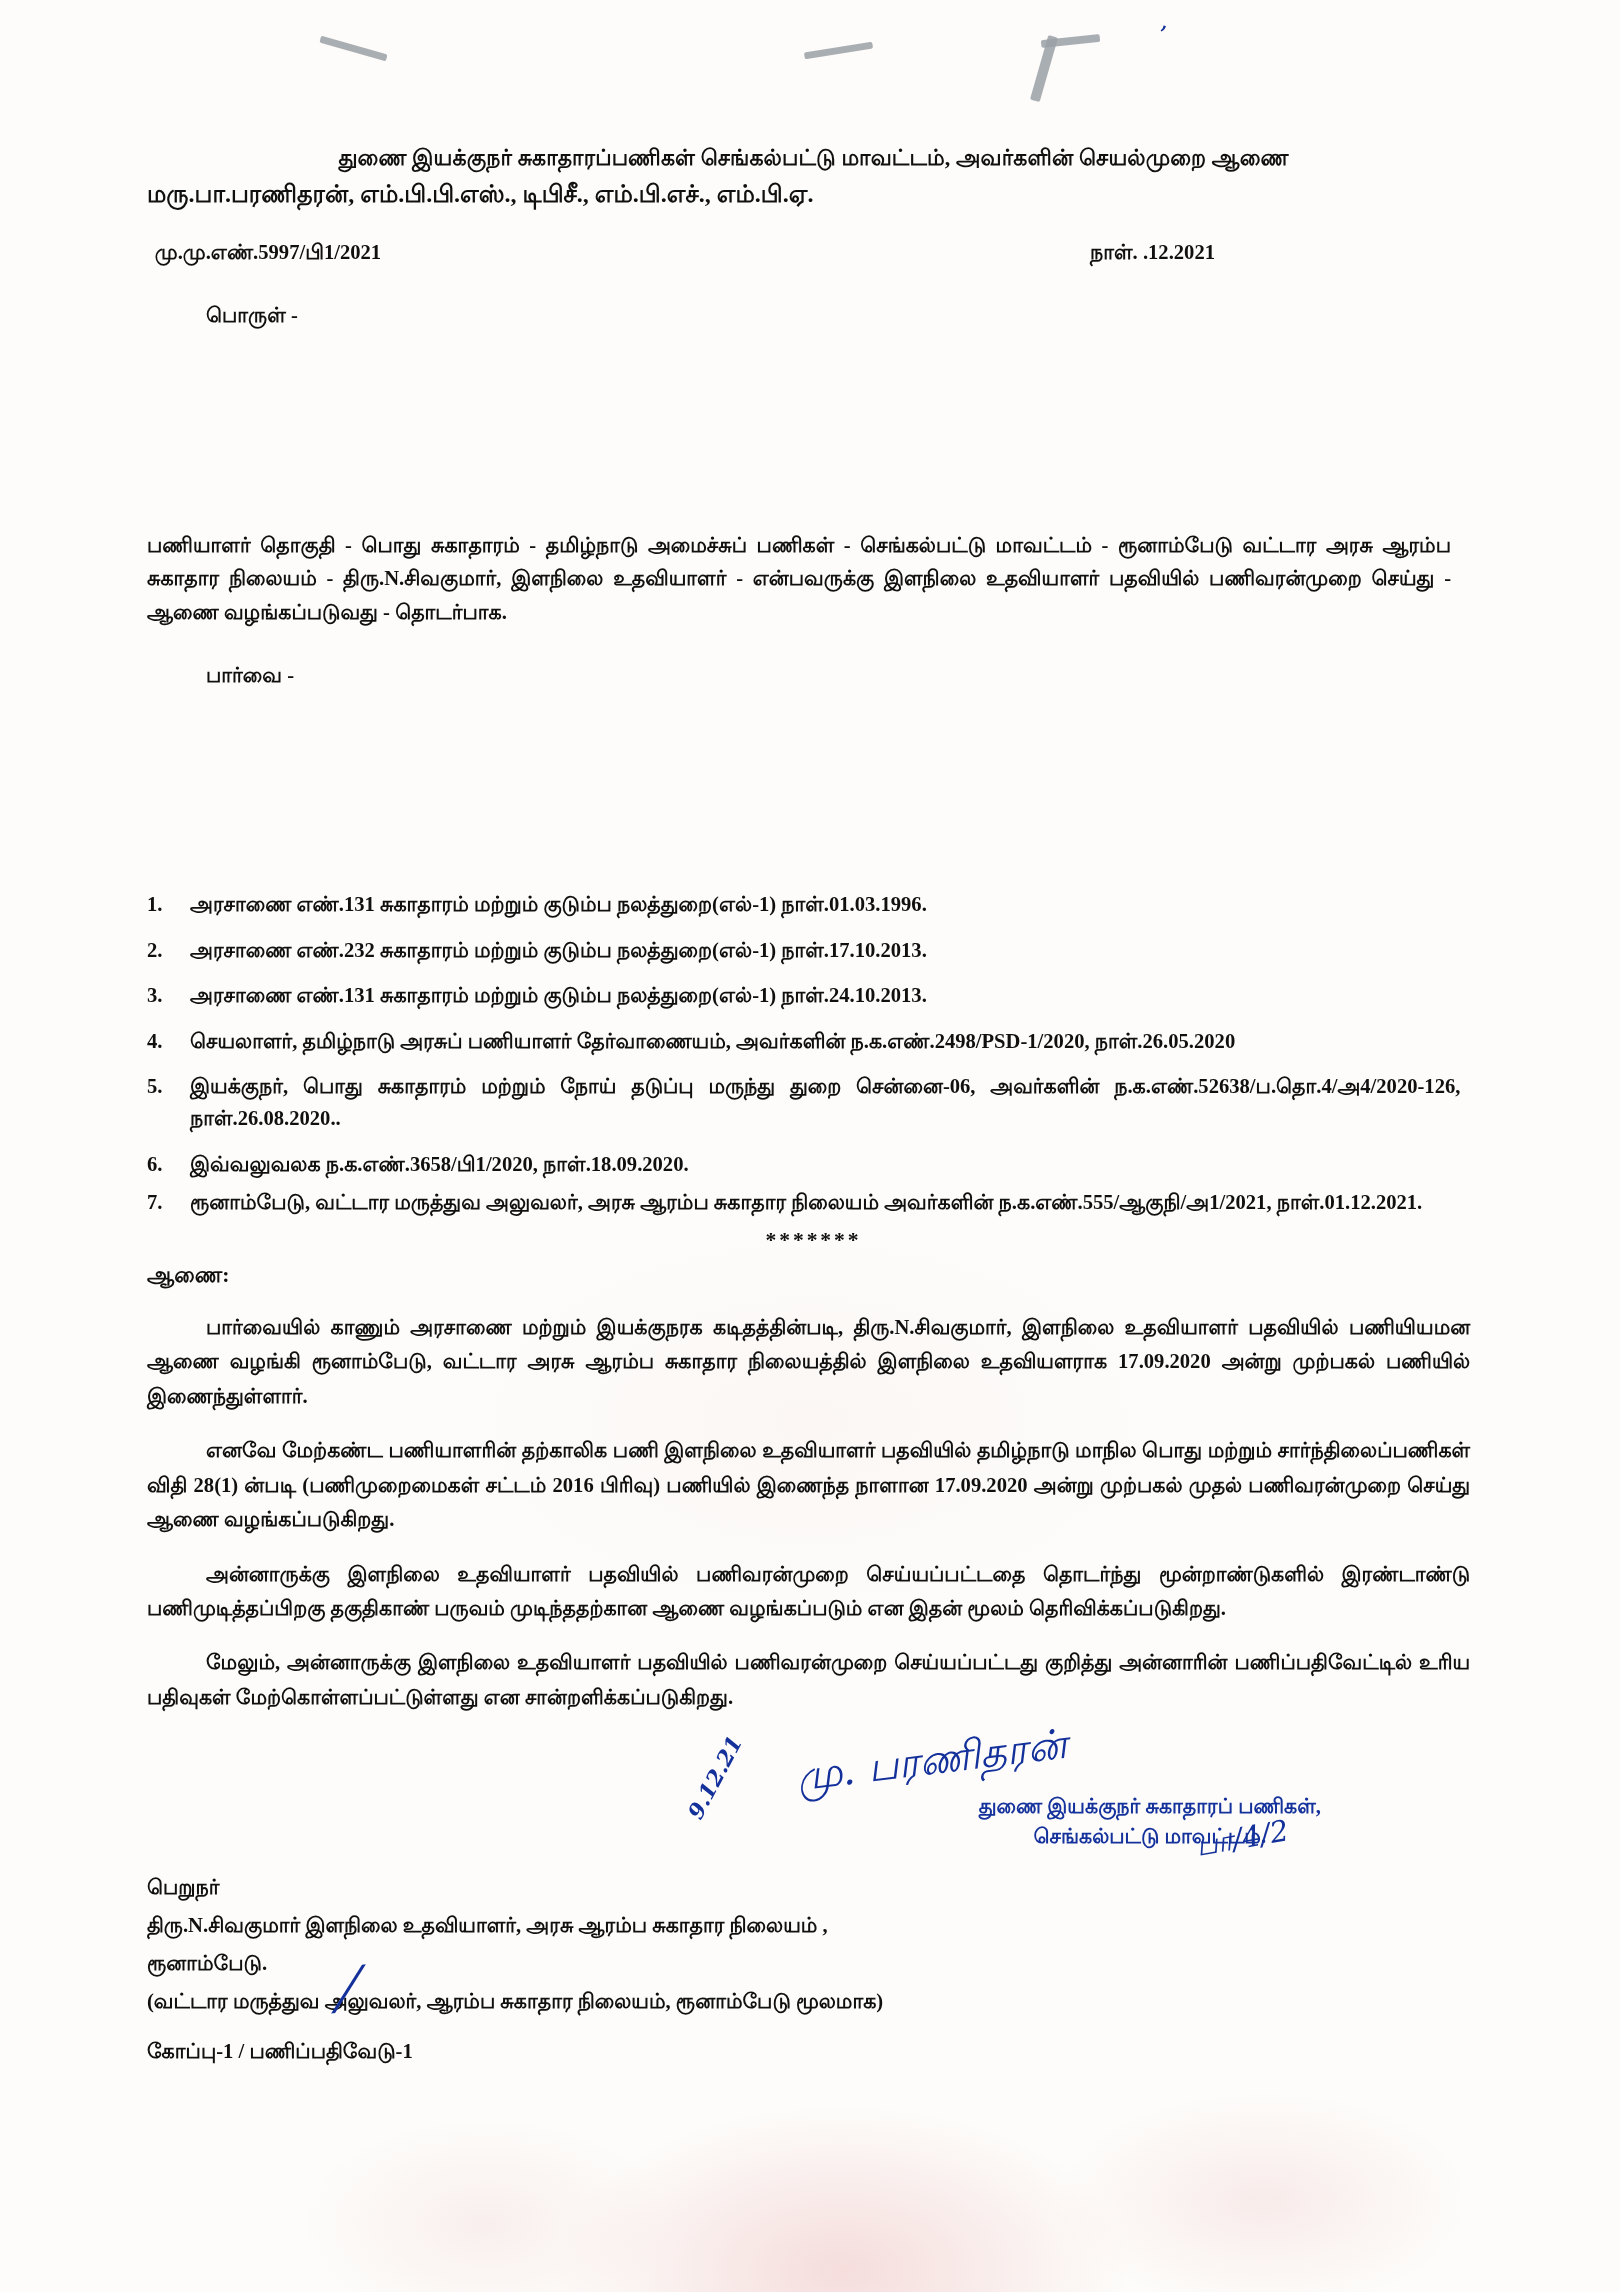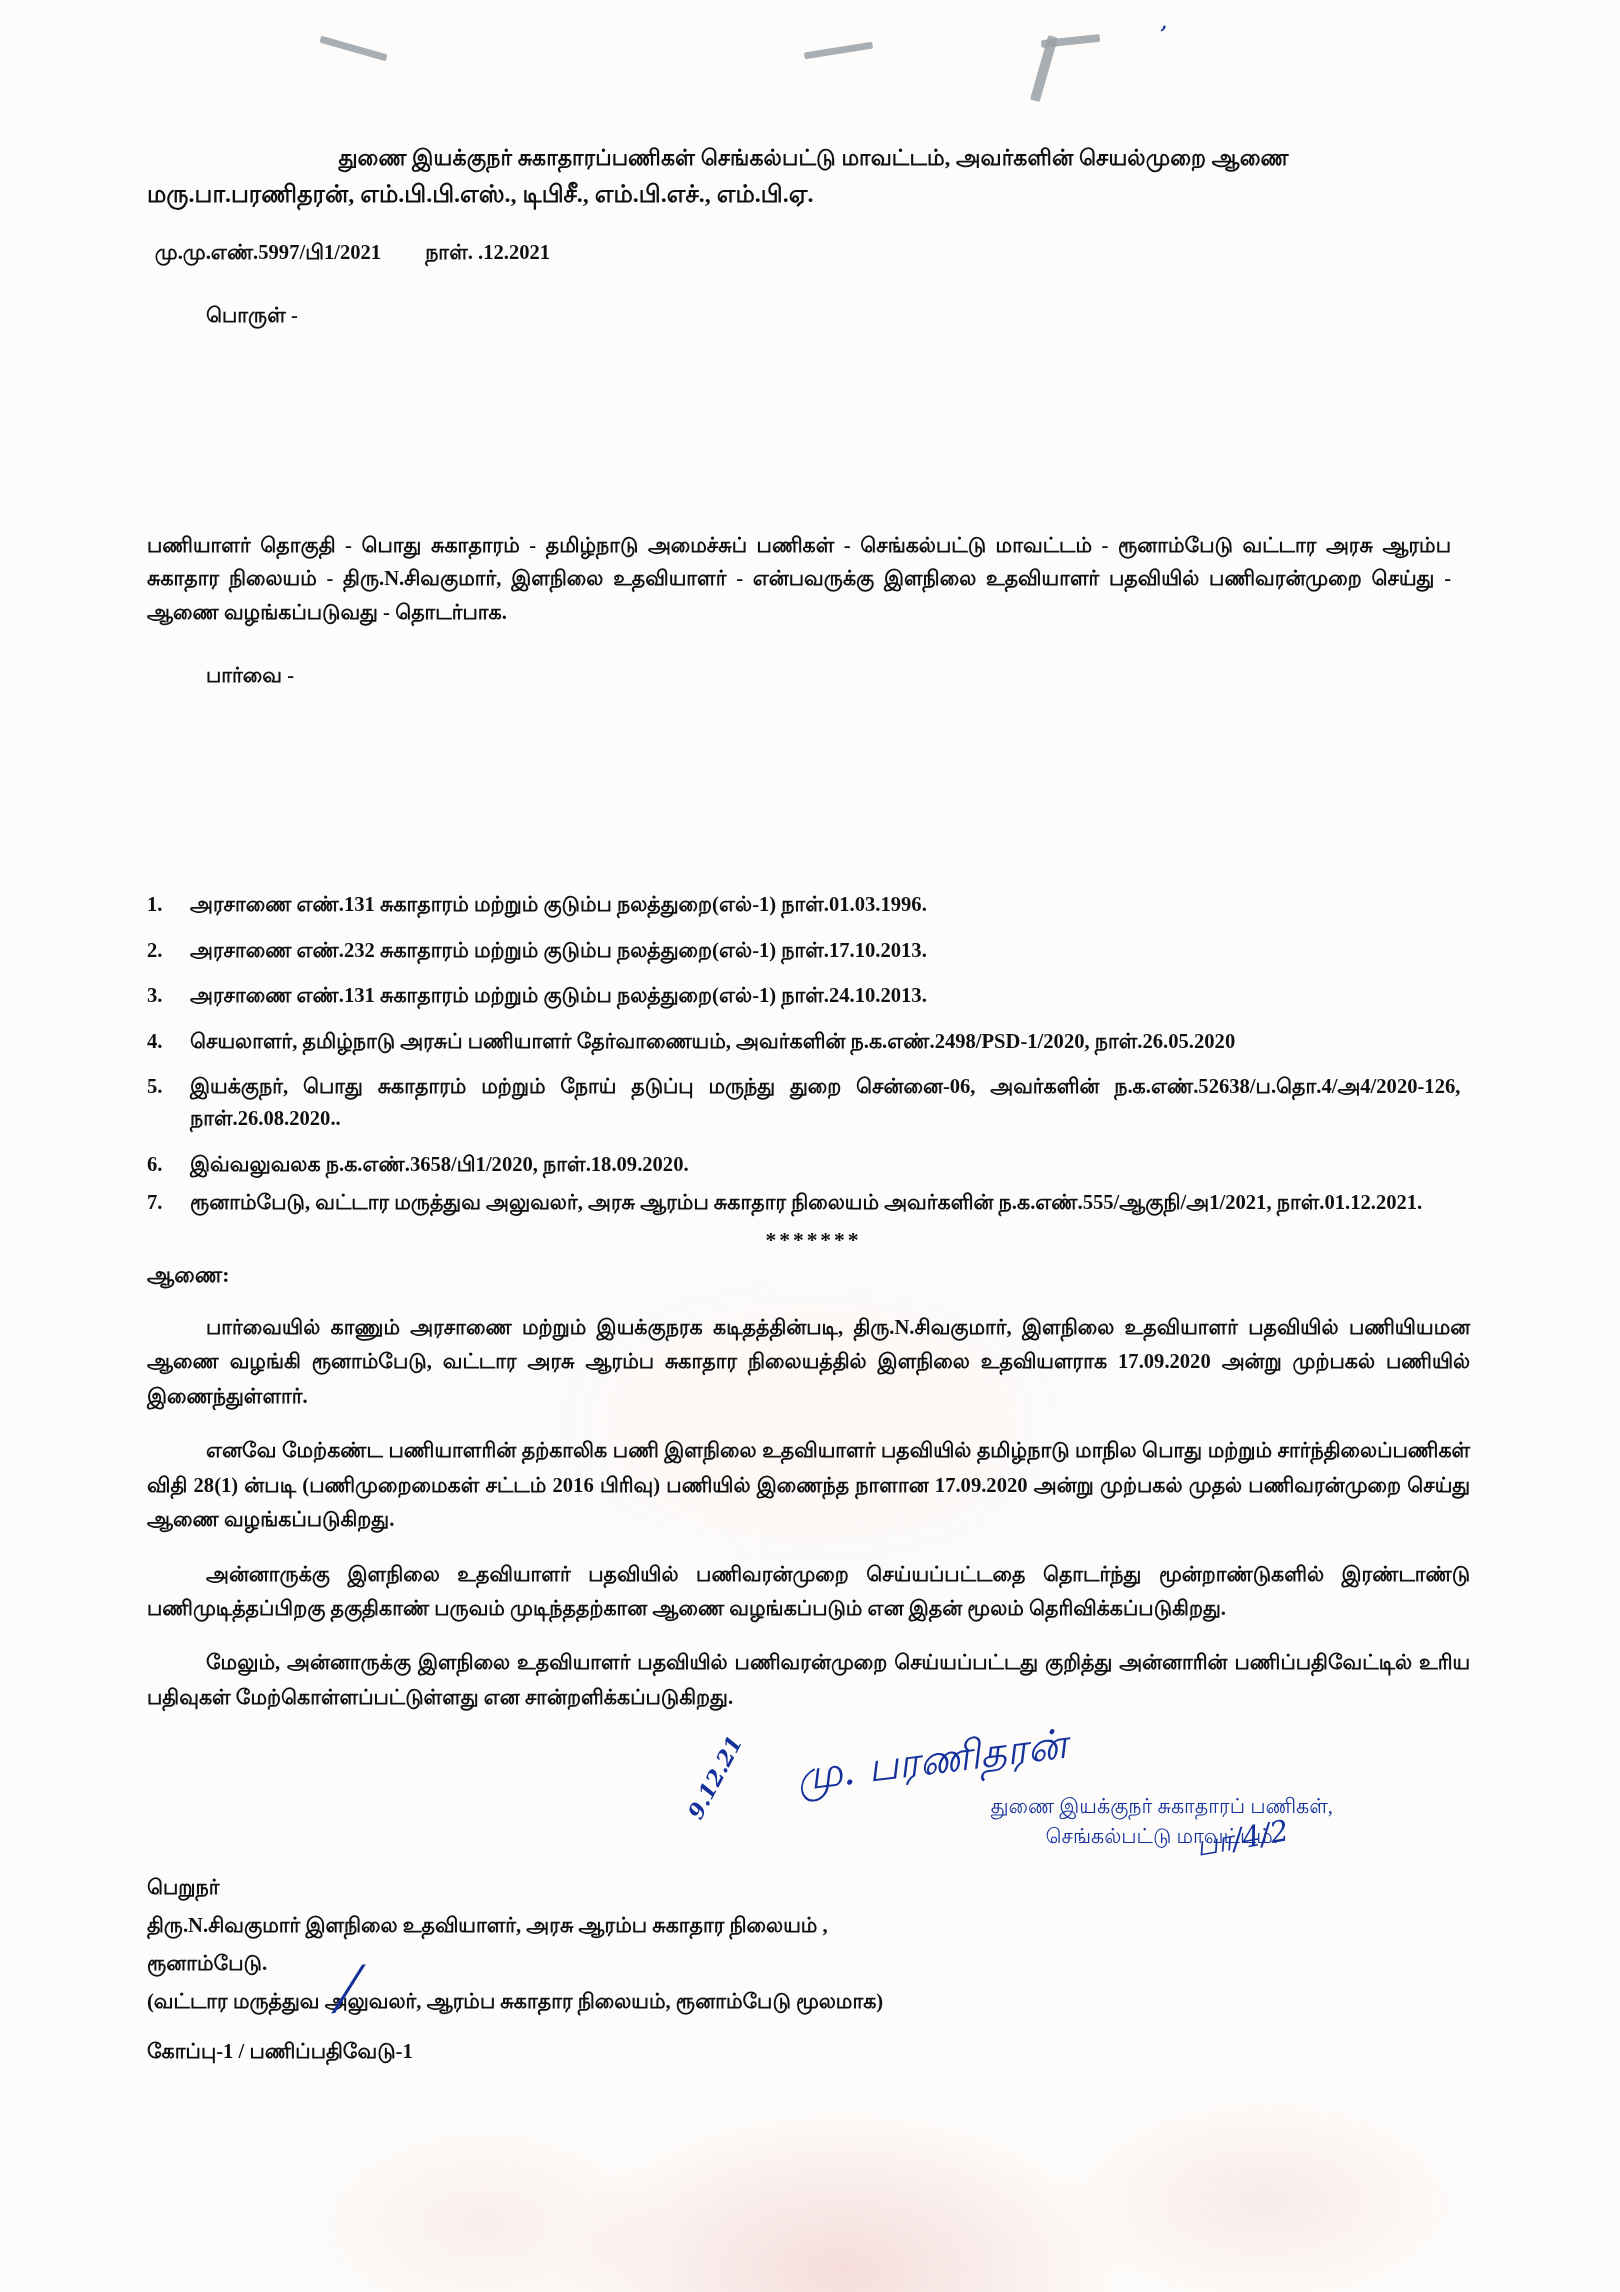--- a/index.html
+++ b/index.html
@@ -60,11 +60,10 @@
   }
   .refrow {
     display: flex;
-    justify-content: flex-start;
+    justify-content: space-between;
     margin-top: 29px;
     font-size: 20.6px;
     font-weight: bold;
-    gap: 44px;
   }
   .refrow .left { margin-left: 7.8px; }
   .refrow .right { margin-right: 265px; }

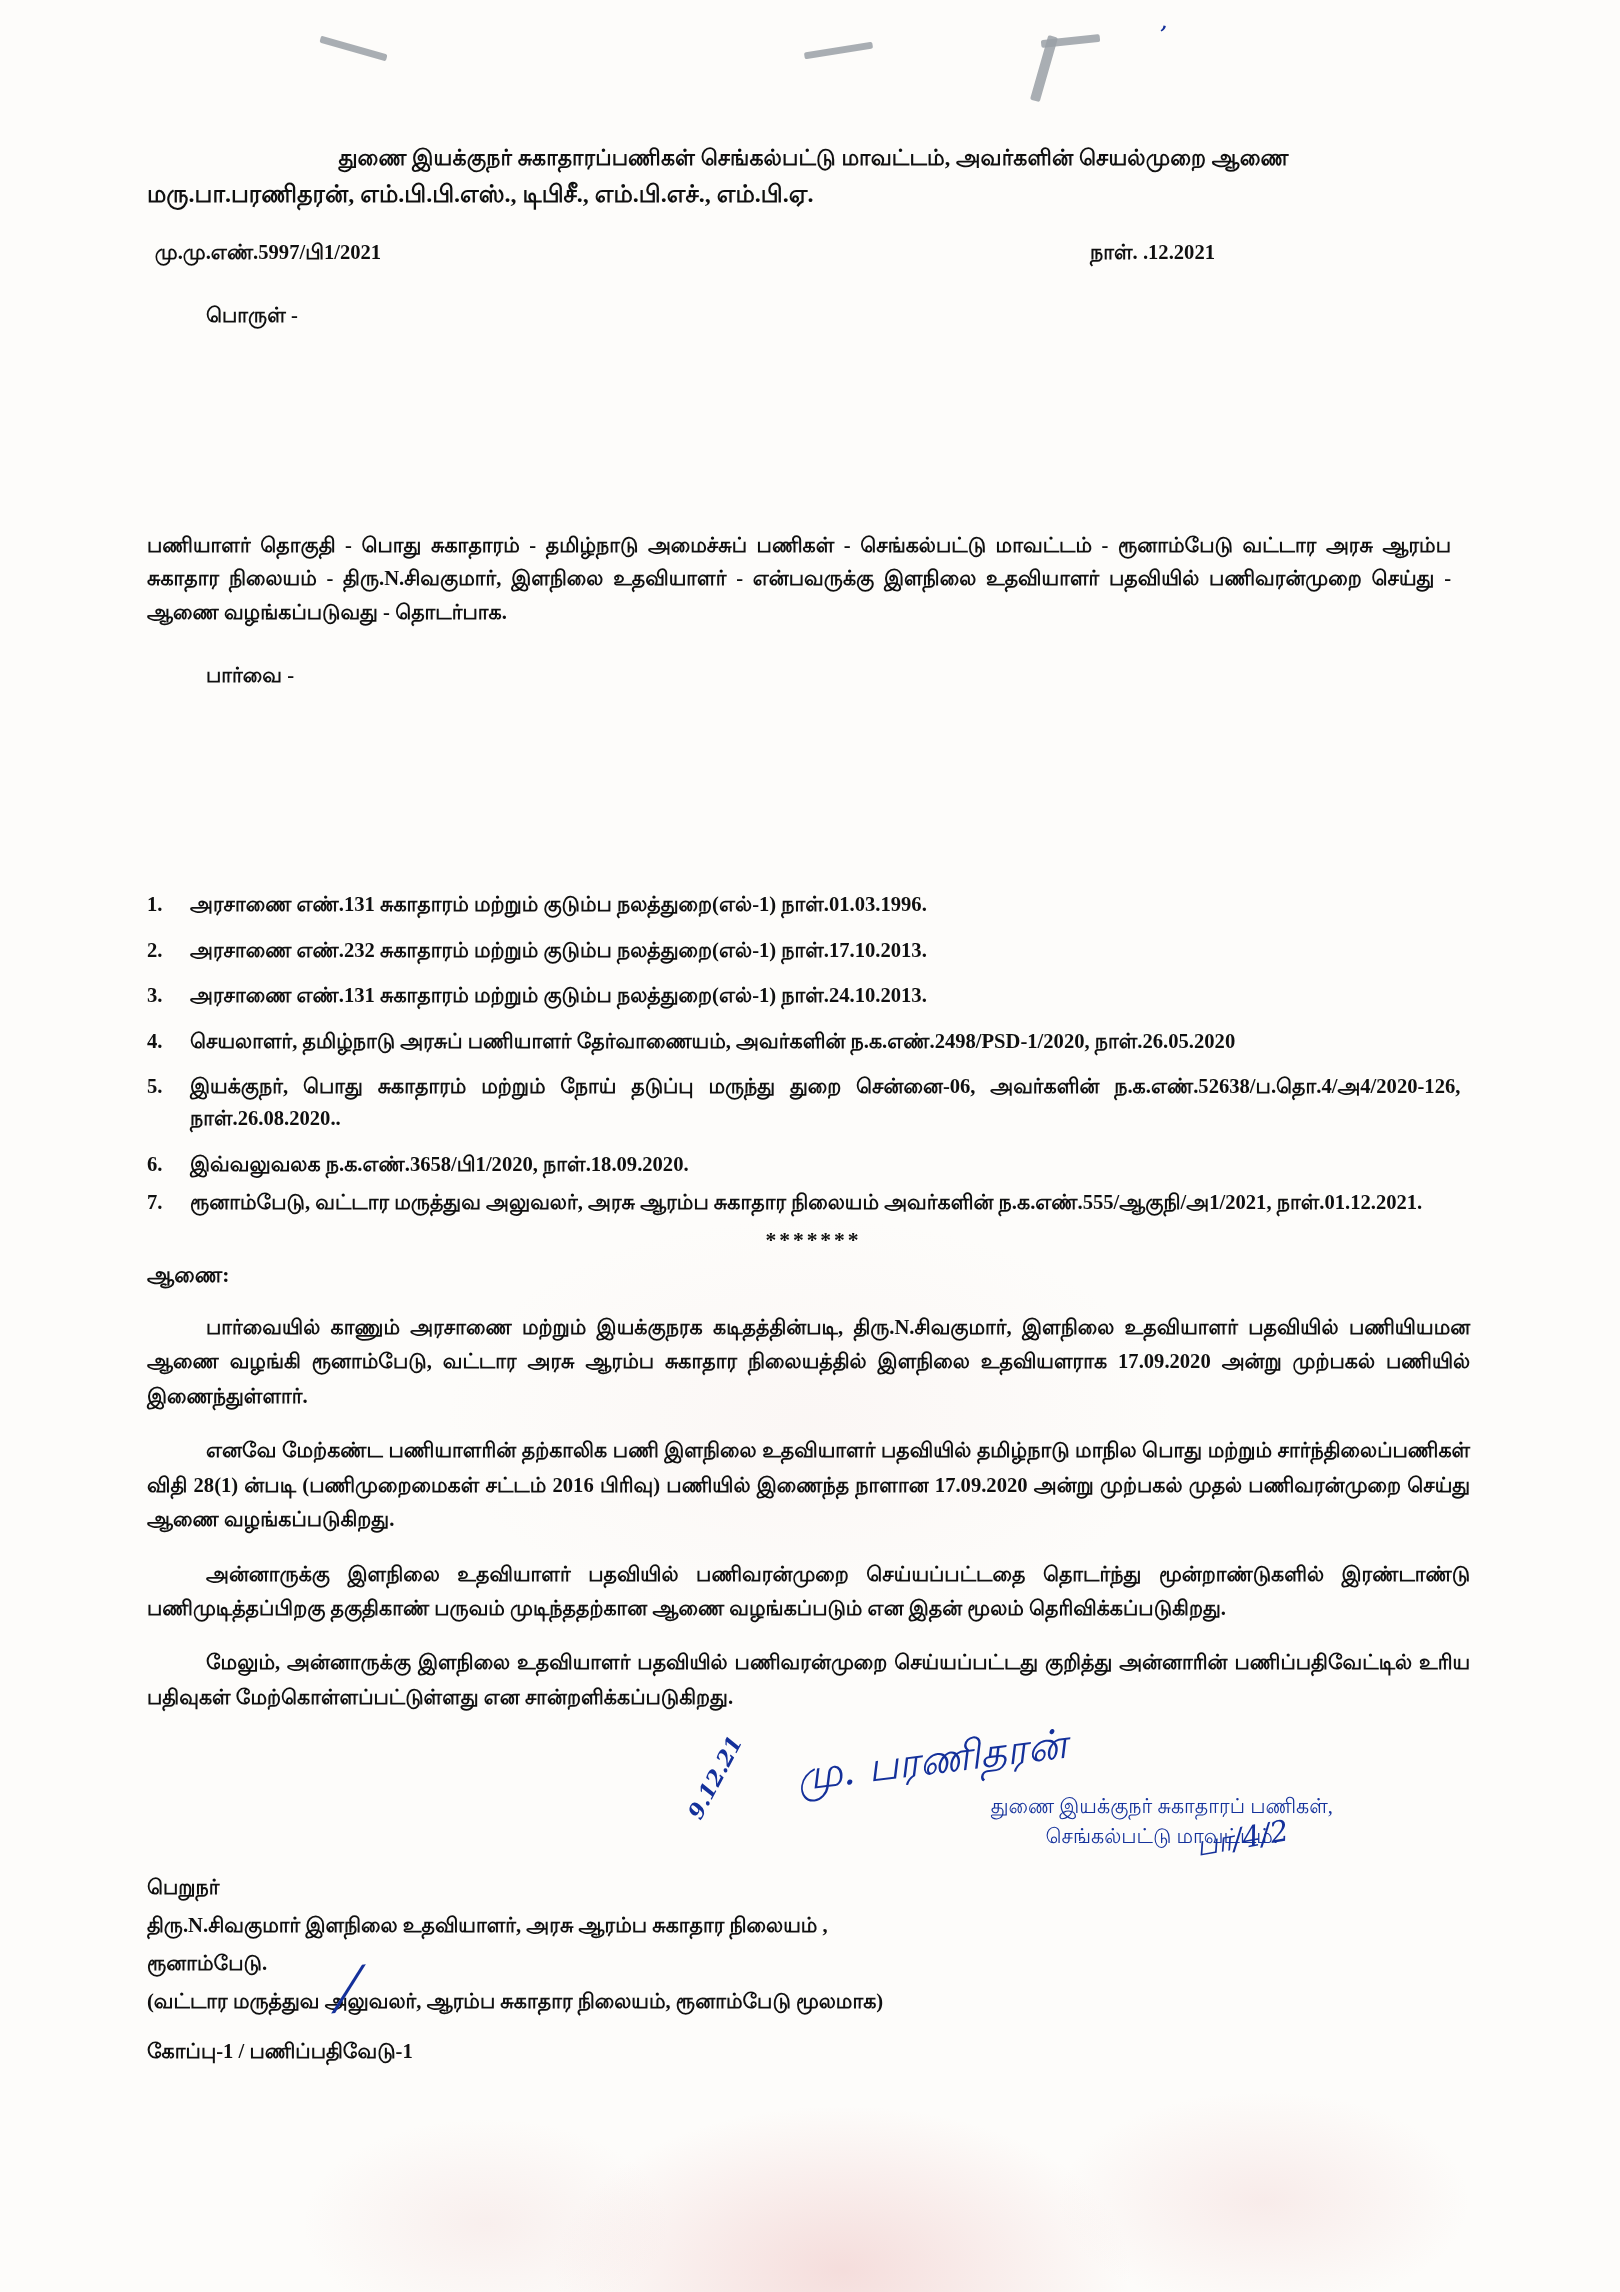--- a/index.html
+++ b/index.html
@@ -136,11 +136,11 @@
   }
   .sign-text {
     position: absolute;
-    right: 147px;
+    right: 159px;
     top: 43px;
     text-align: center;
     font-size: 20.6px;
-    font-weight: normal;
+    font-weight: bold;
     line-height: 1.5;
     color: #15329c;
   }

